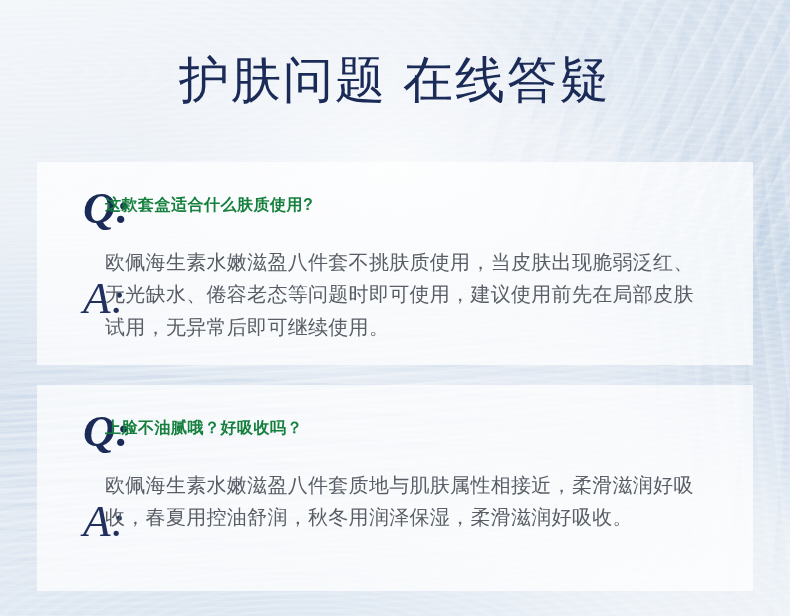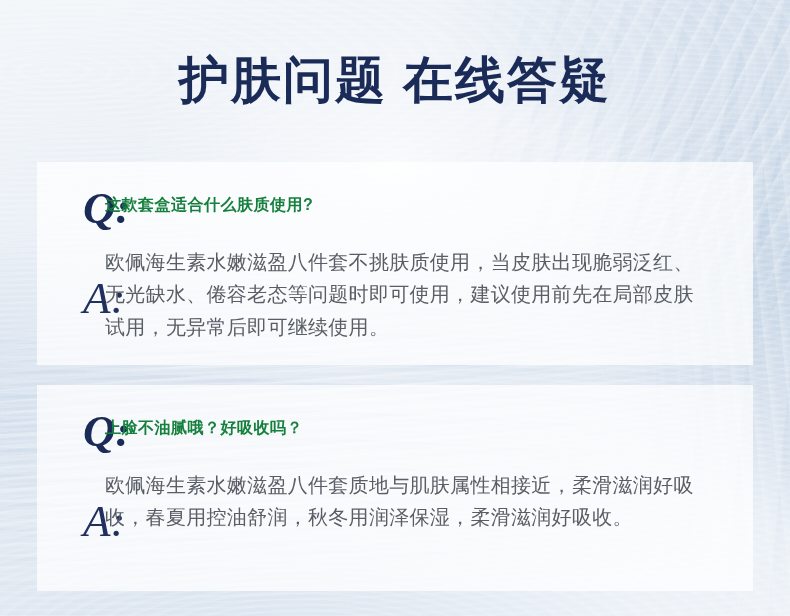--- a/index.html
+++ b/index.html
@@ -138,7 +138,7 @@
     width: 790px;
     text-align: center;
     font-size: 50px;
-    font-weight: bold;
+    font-weight: normal;
     letter-spacing: 2px;
     color: #1b2b58;
     line-height: 1.12;

